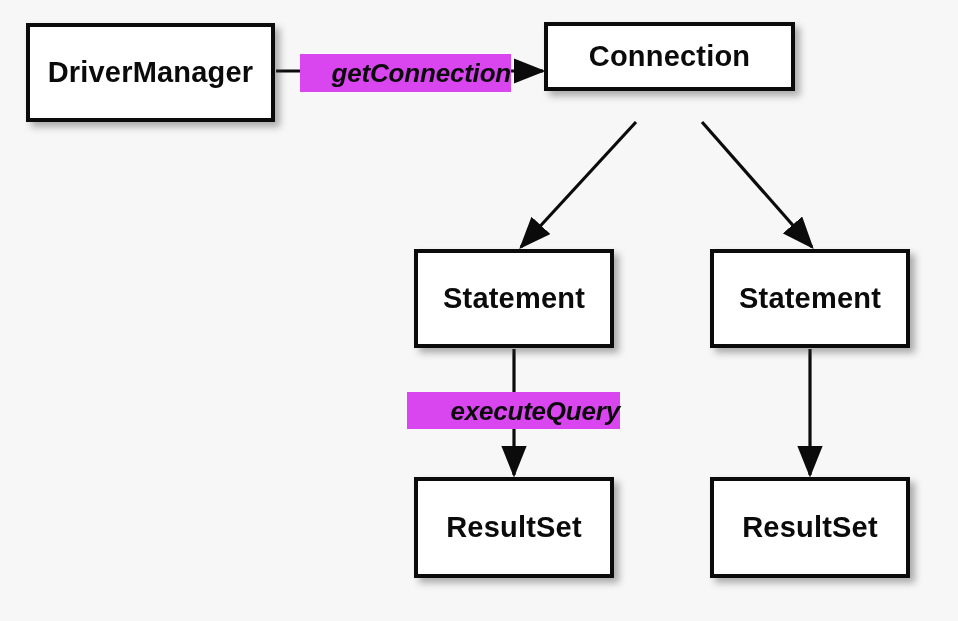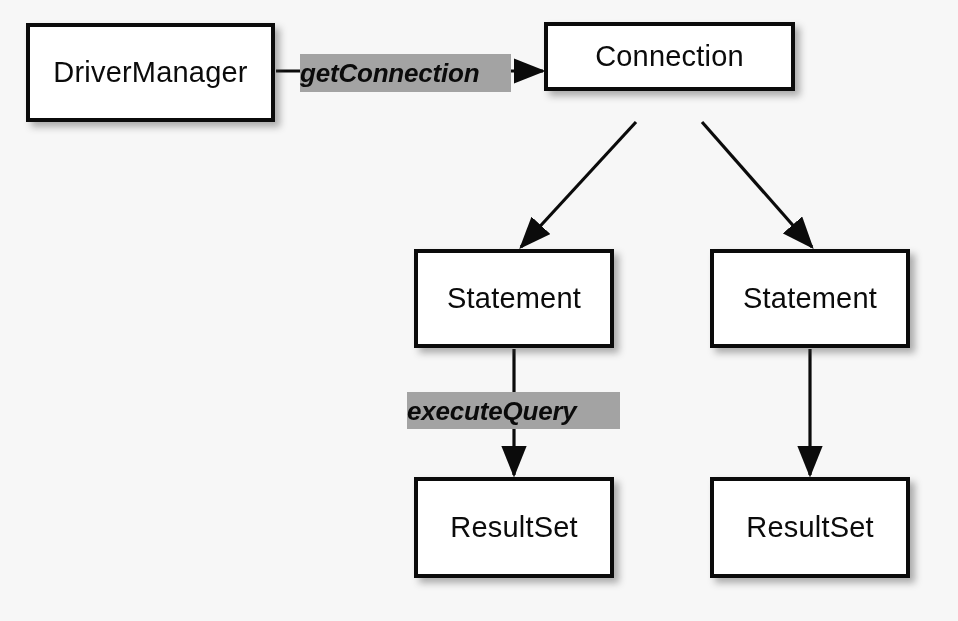--- a/index.html
+++ b/index.html
@@ -41,7 +41,7 @@
   .node-label {
     font-family: "Liberation Sans", sans-serif;
     font-size: 29px;
-    font-weight: 400;
+    font-weight: 700;
     letter-spacing: 0.2px;
     color: #0b0b0b;
     line-height: 1;

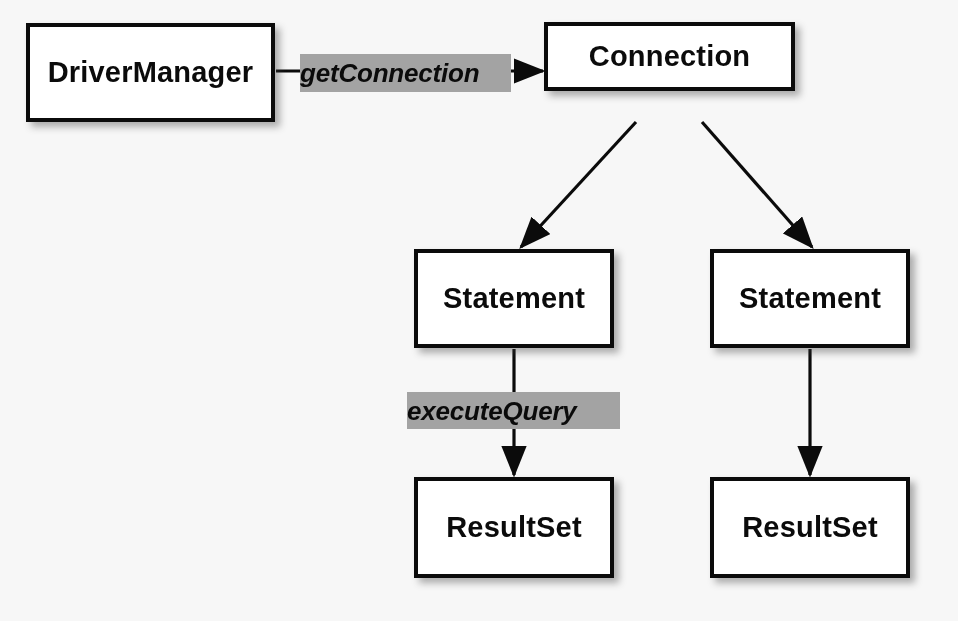--- a/index.html
+++ b/index.html
@@ -50,10 +50,10 @@
   .edge-label {
     position: absolute;
     box-sizing: border-box;
-    background: #a3a3a3;
+    background: #d946ef;
     display: flex;
     align-items: center;
-    justify-content: flex-start;
+    justify-content: flex-end;
     z-index: 4;
   }
   .edge-label-text {

